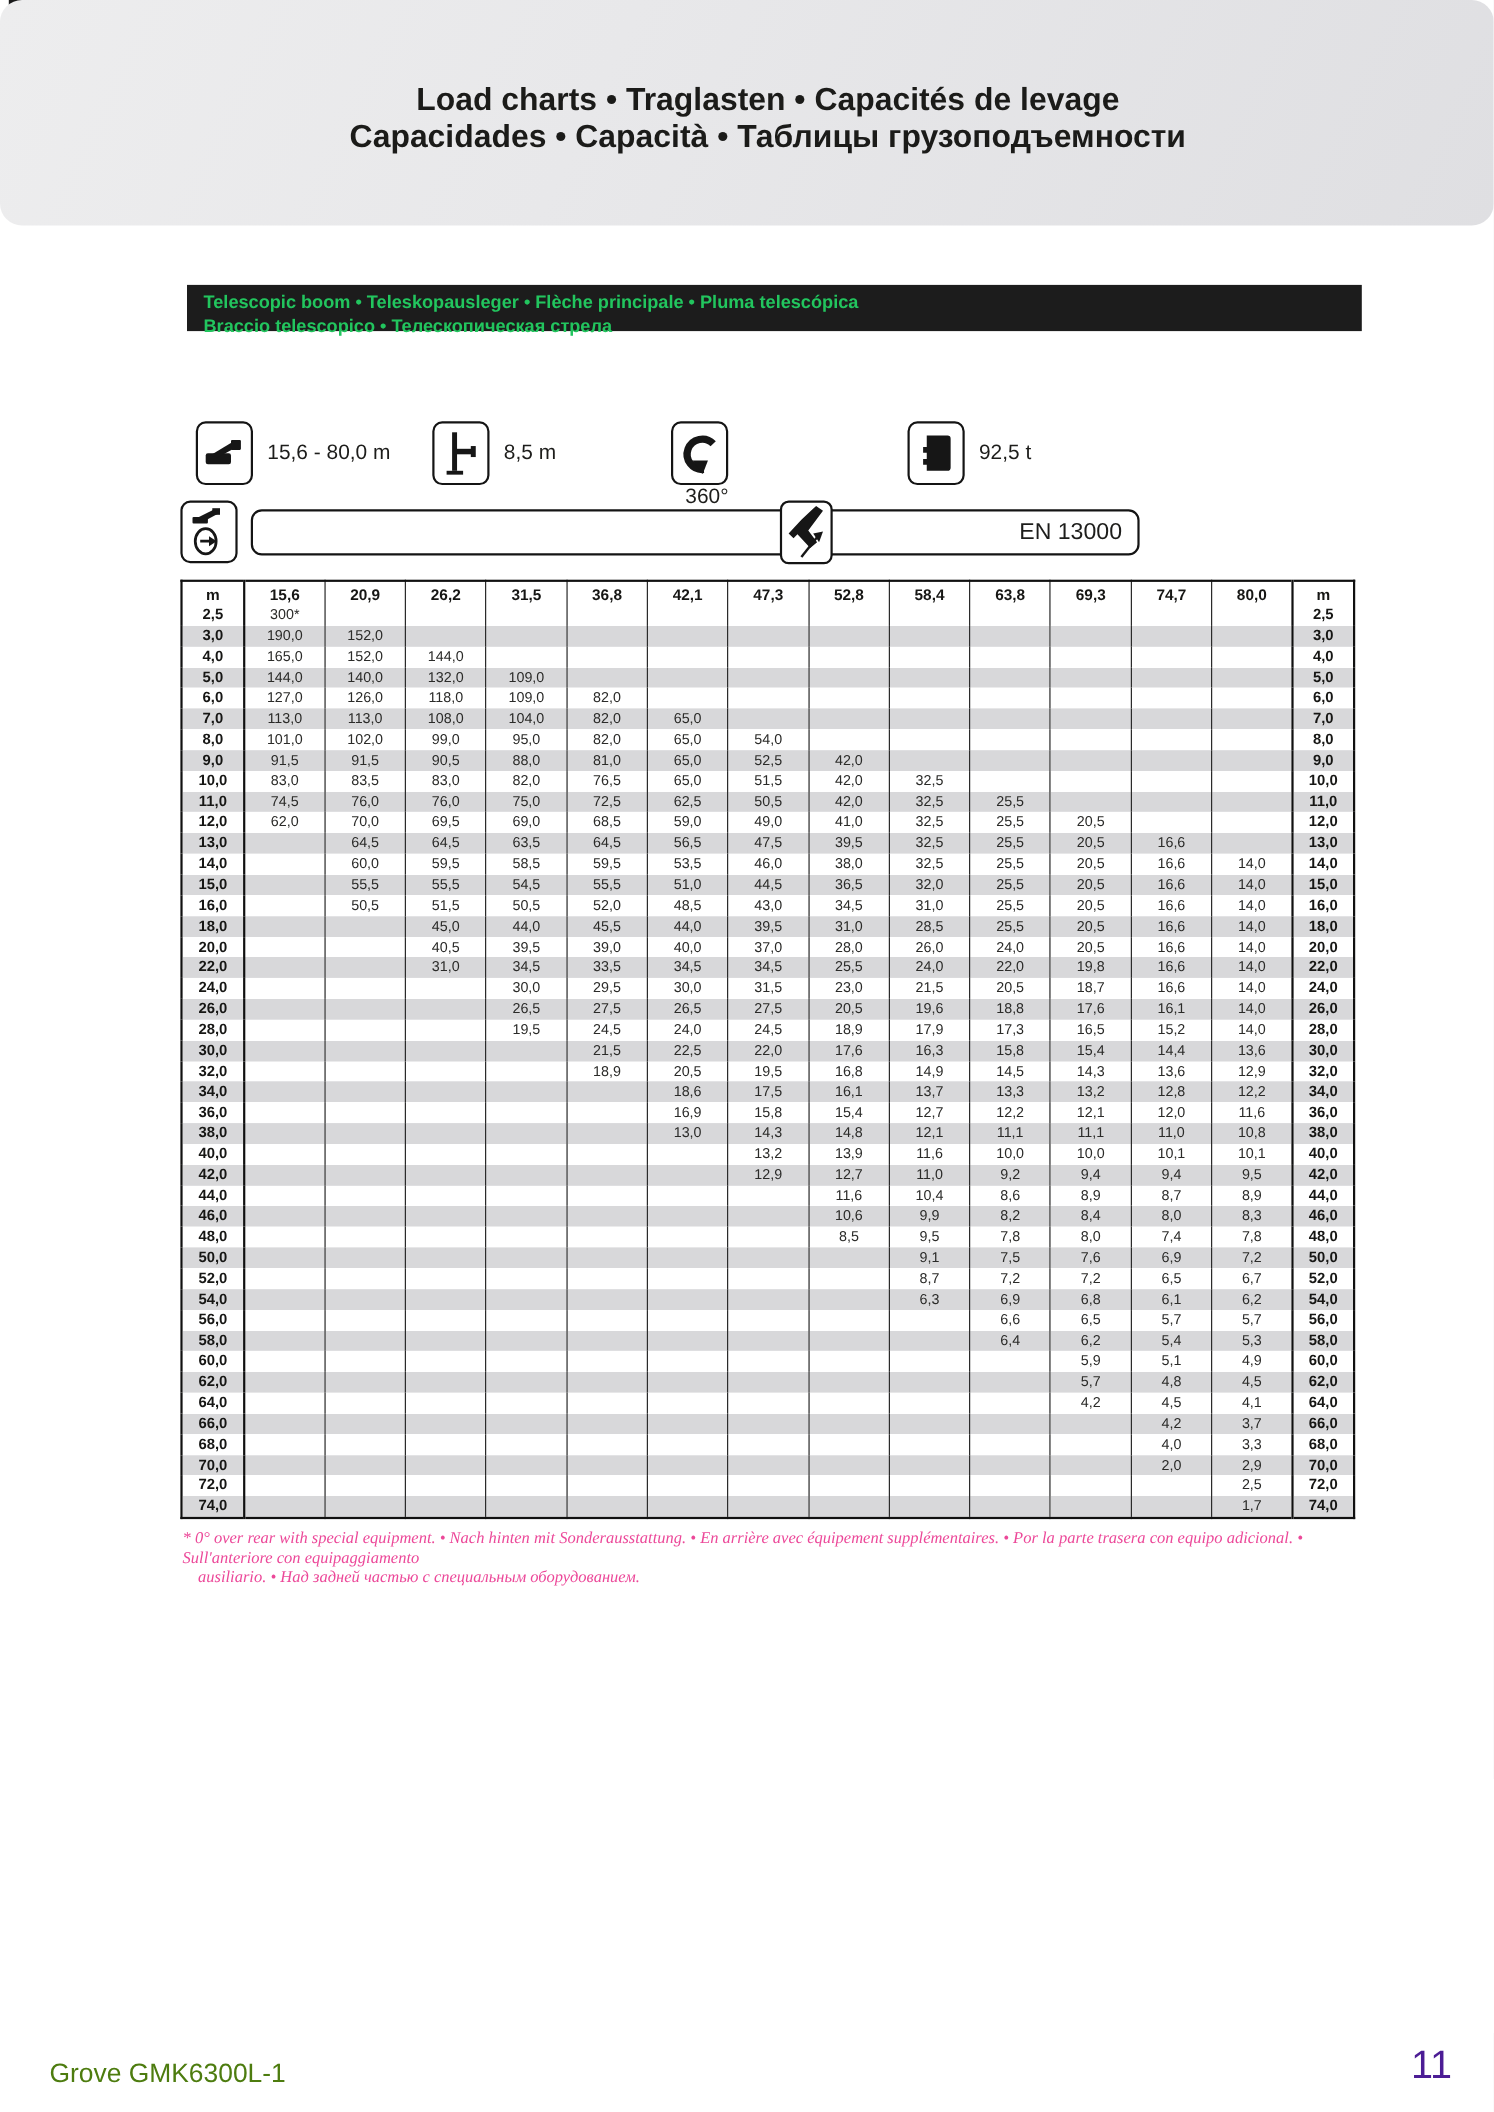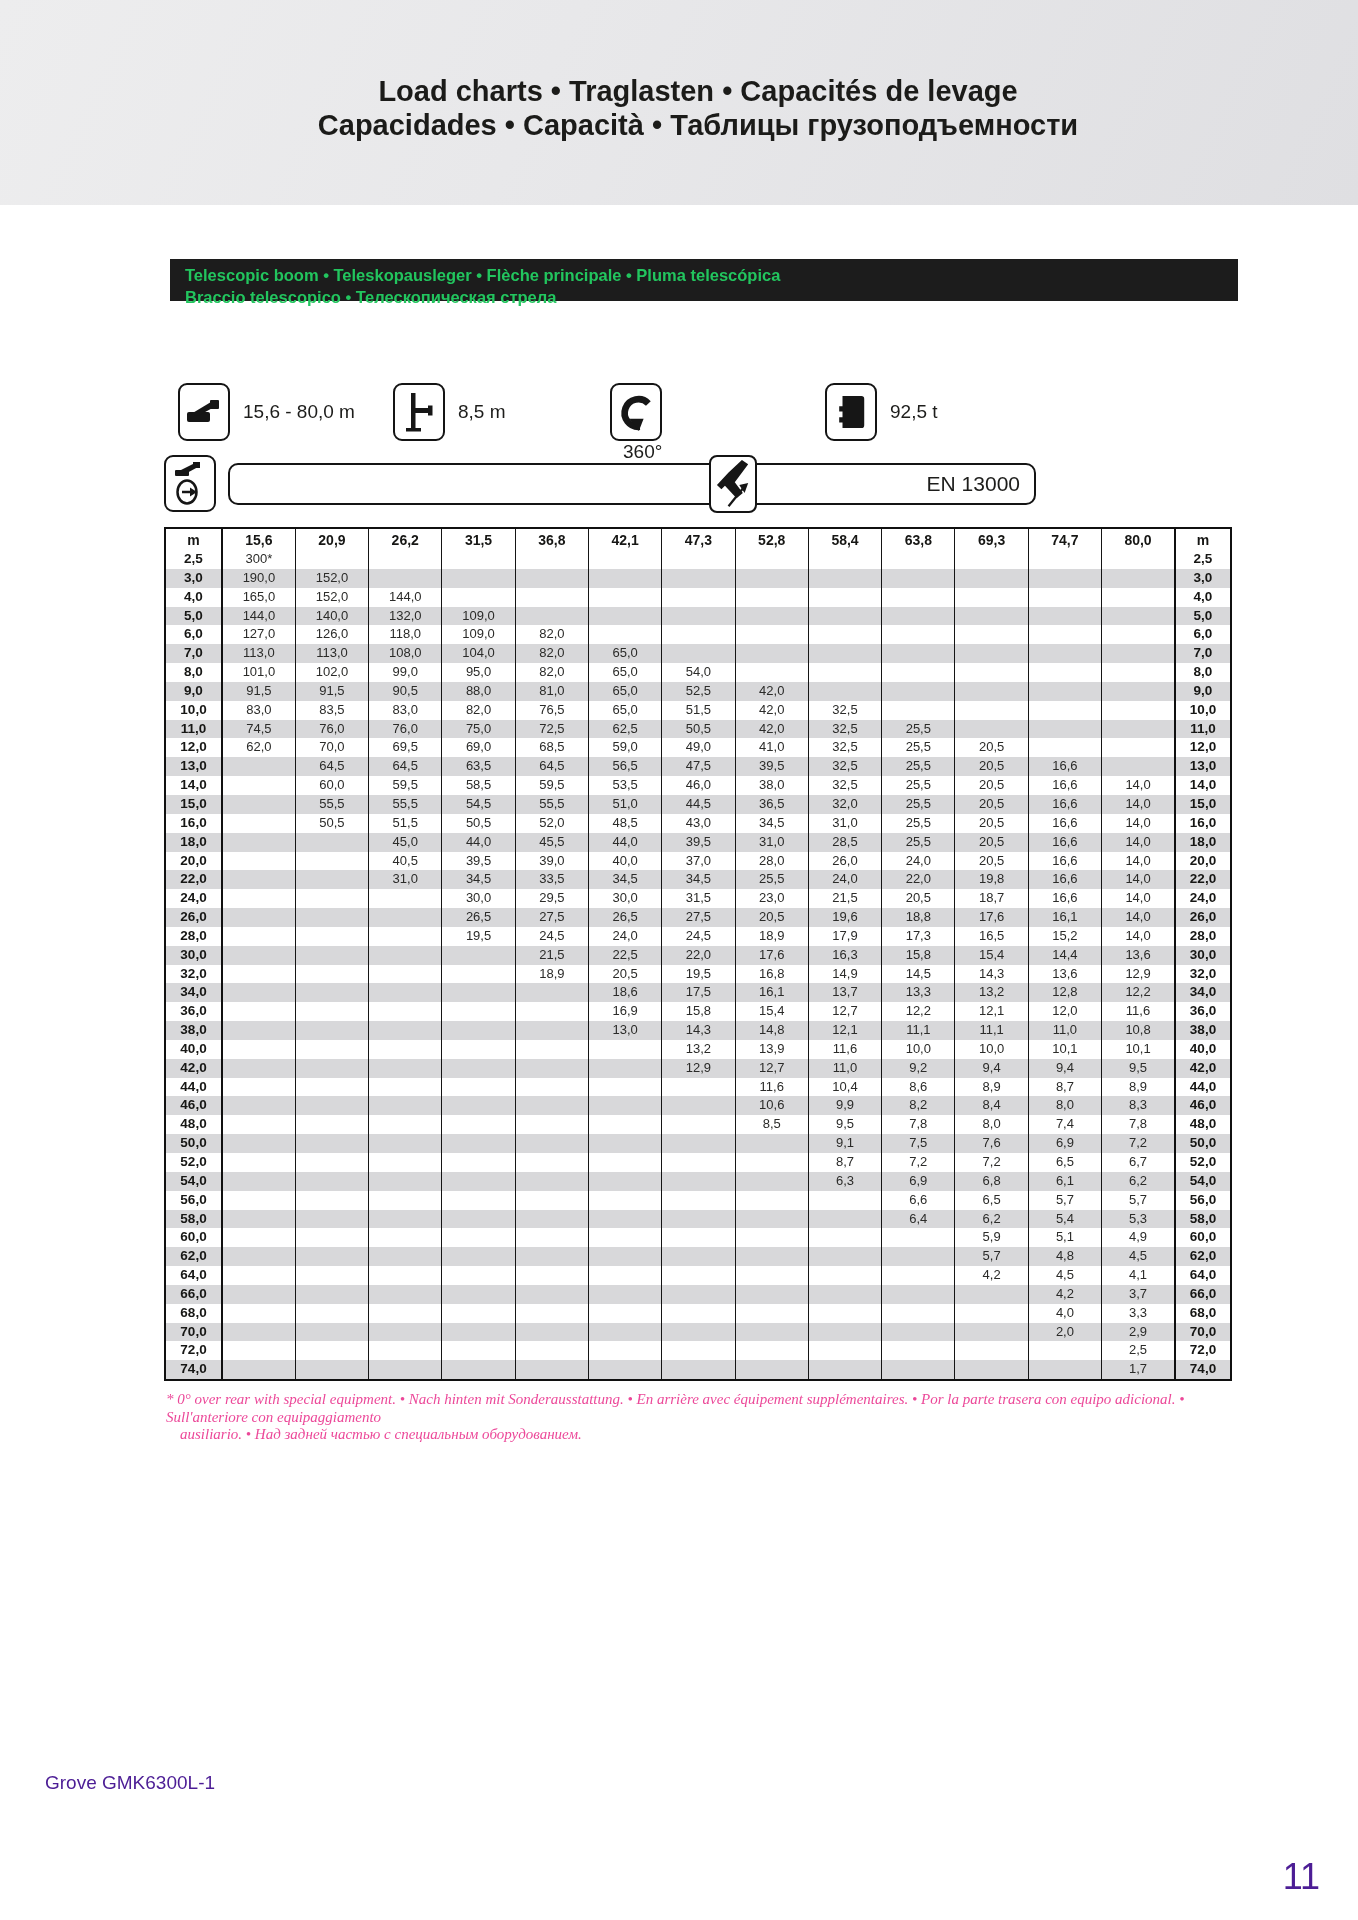--- a/index.html
+++ b/index.html
@@ -13,6 +13,7 @@
   .header-band {
     position:absolute; left:0; top:0; width:1358px; height:205px;
     background:linear-gradient(115deg,#ededee 0%,#e8e8ea 40%,#dfdfe2 100%);
+    border-radius:20px;
   }
   .page-title {
     position:absolute; left:164px; top:74px; width:1068px;

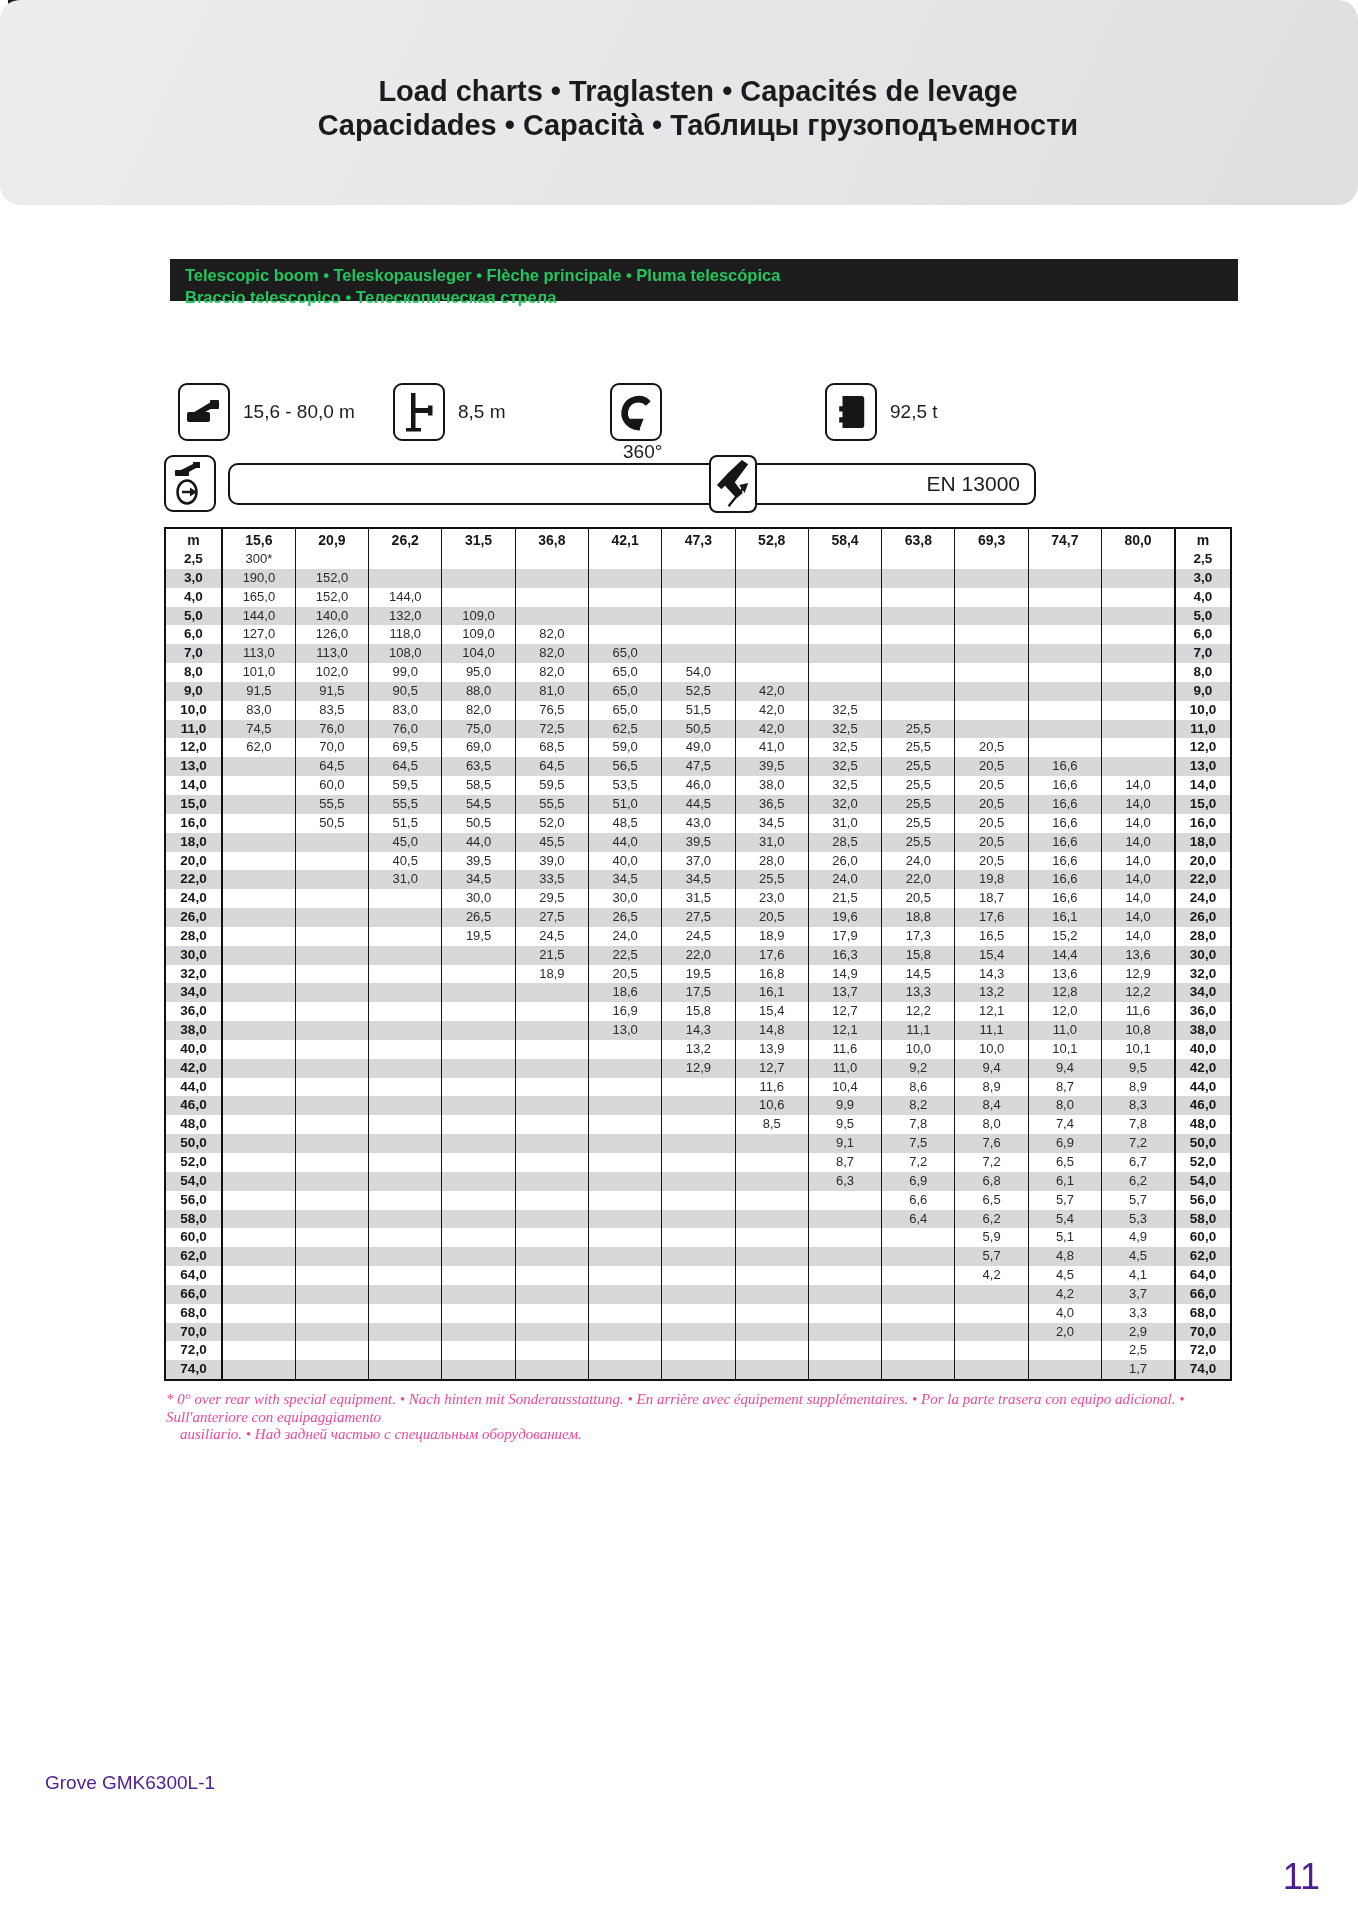--- a/index.html
+++ b/index.html
@@ -70,7 +70,7 @@
     font-size:15px; line-height:17.5px; color:#ec4899;
   }
   .footnote .fn2 { padding-left:14px; }
-  .footer-model { position:absolute; left:45px; top:1772px; font-size:19px; color:#4c1d95; }
+  .footer-model { position:absolute; left:45px; top:1872px; font-size:24px; color:#4d7c0f; }
   .footer-page { position:absolute; right:38px; top:1856px; font-size:36px; color:#4c1d95; }
   svg .stroke { fill:none; stroke:#161616; }
 </style>

